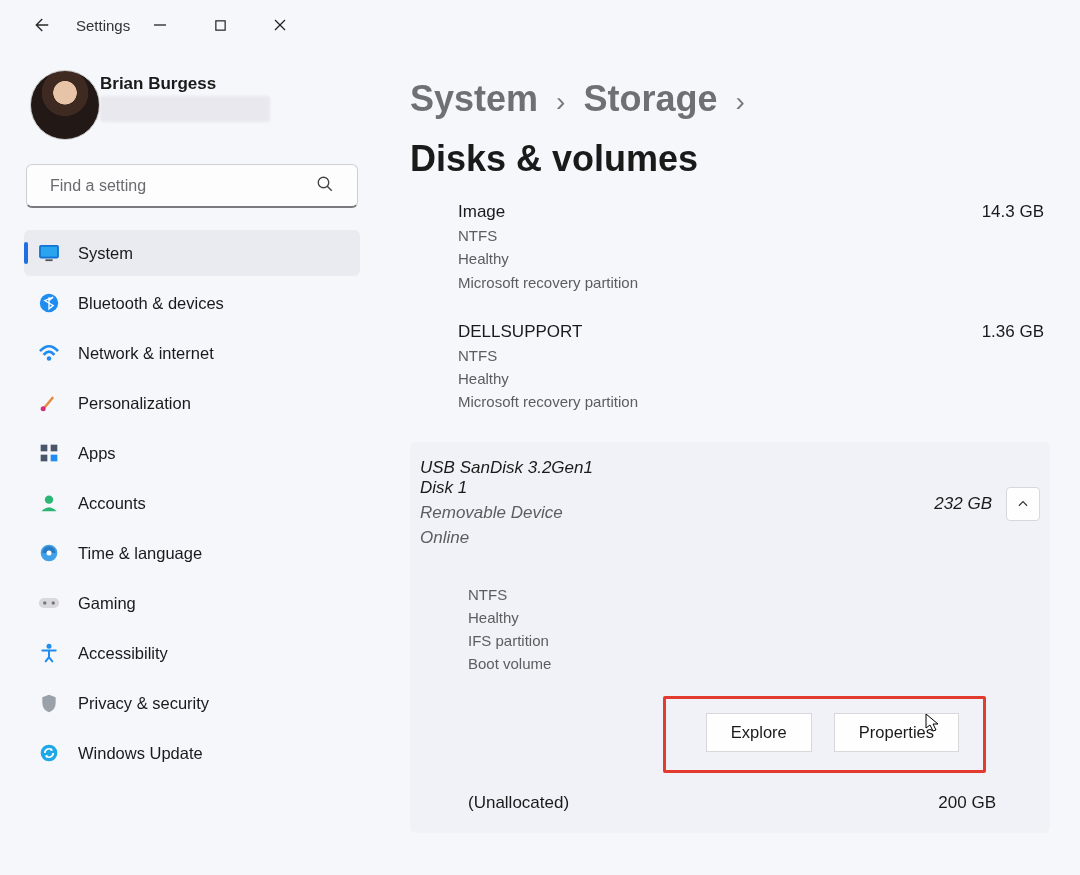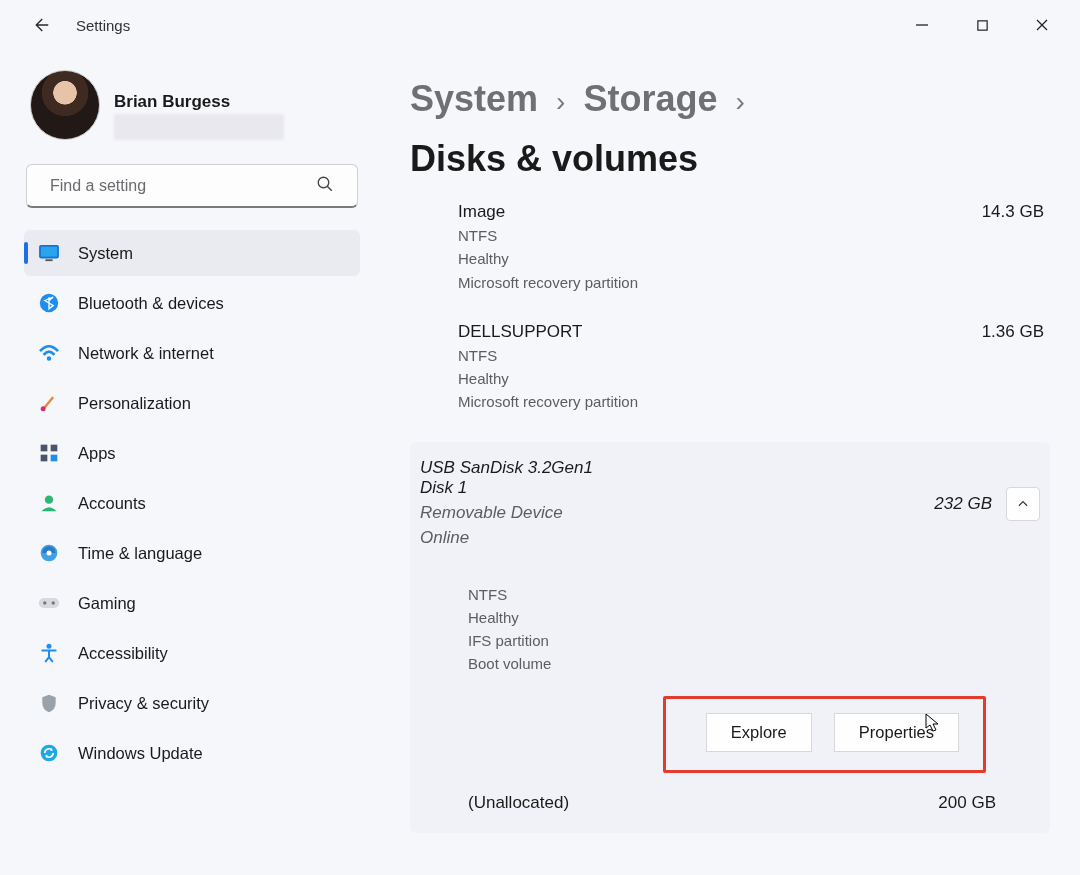--- a/index.html
+++ b/index.html
@@ -5,7 +5,7 @@
   * { box-sizing: border-box; margin: 0; padding: 0; font-family: "Segoe UI", "Segoe UI Variable", Arial, sans-serif; }
   body { background: #f5f7fb; width: 1080px; height: 875px; overflow: hidden; color: #1a1a1a; }
 
-  .titlebar { height: 50px; display: flex; align-items: center; justify-content: space-between; padding: 0 8px 0 28px; }
+  .titlebar { height: 50px; display: flex; align-items: center; padding: 0 8px 0 28px; }
   .titlebar-left { display: flex; align-items: center; gap: 24px; }
   .back-btn { width: 24px; height: 24px; display:flex; align-items:center; justify-content:center; }
   .app-title { font-size: 15px; color: #333; }

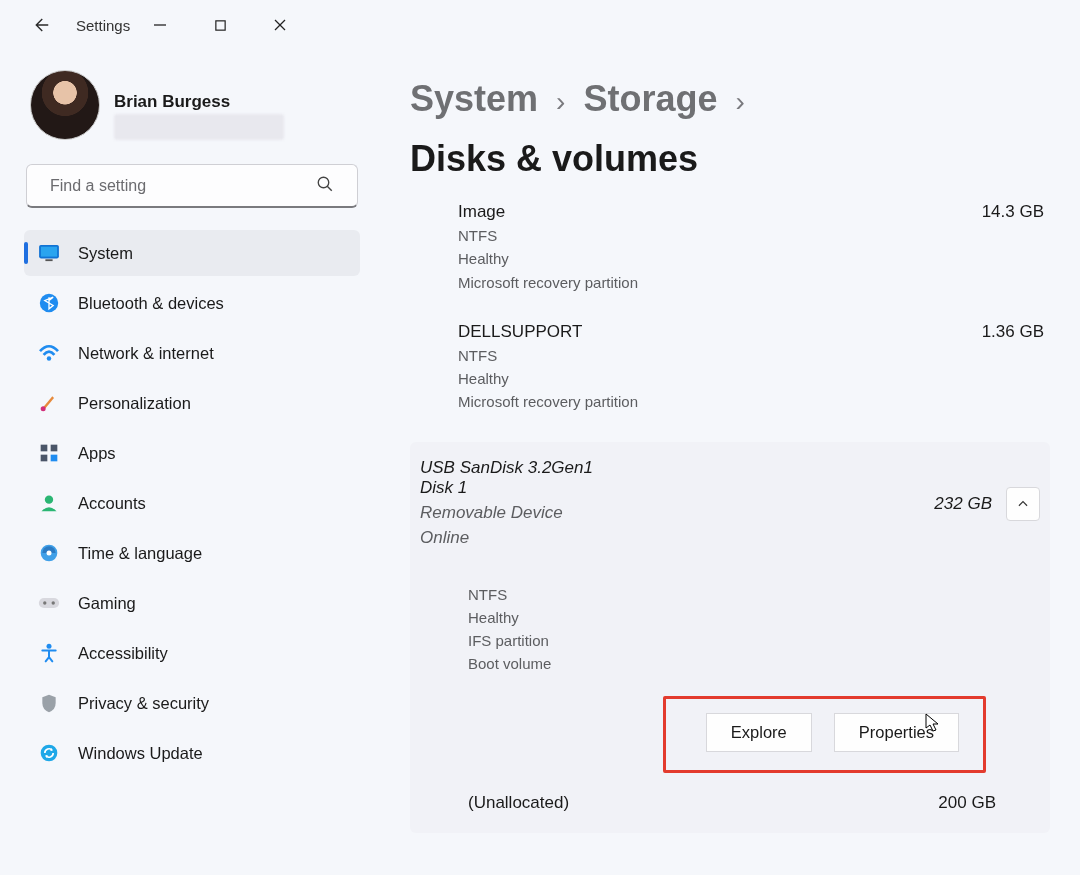--- a/index.html
+++ b/index.html
@@ -14,7 +14,7 @@
 
   .layout { display: flex; }
   .sidebar { width: 370px; padding: 20px 10px 0 24px; }
-  .profile { display: flex; align-items: flex-end; gap: 14px; margin-bottom: 24px; margin-left:6px; }
+  .profile { display: flex; align-items: flex-start; margin-bottom: 24px; margin-left:6px; }
   .avatar { width: 70px; height: 70px; border-radius: 50%; background: radial-gradient(circle at 50% 32%, #e7c3a8 0 20%, #3f2a22 21% 40%, #221816 41% 100%); border: 1px solid #c9c9c9; flex-shrink:0; }
   .profile-name { font-weight: 600; font-size: 17px; margin-top:4px; }
   .profile-sub { width: 170px; height: 26px; background: #e8e8ee; border-radius: 3px; margin-top:2px; filter: blur(1px); }

